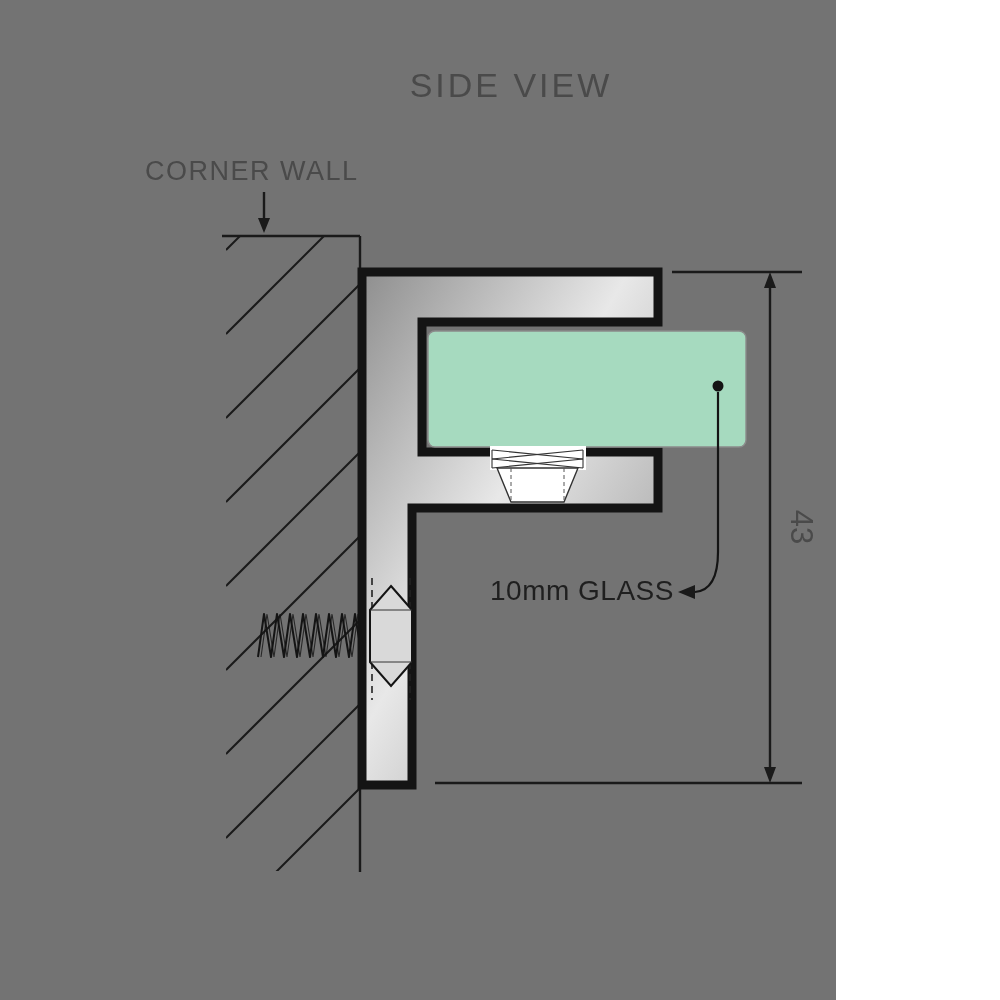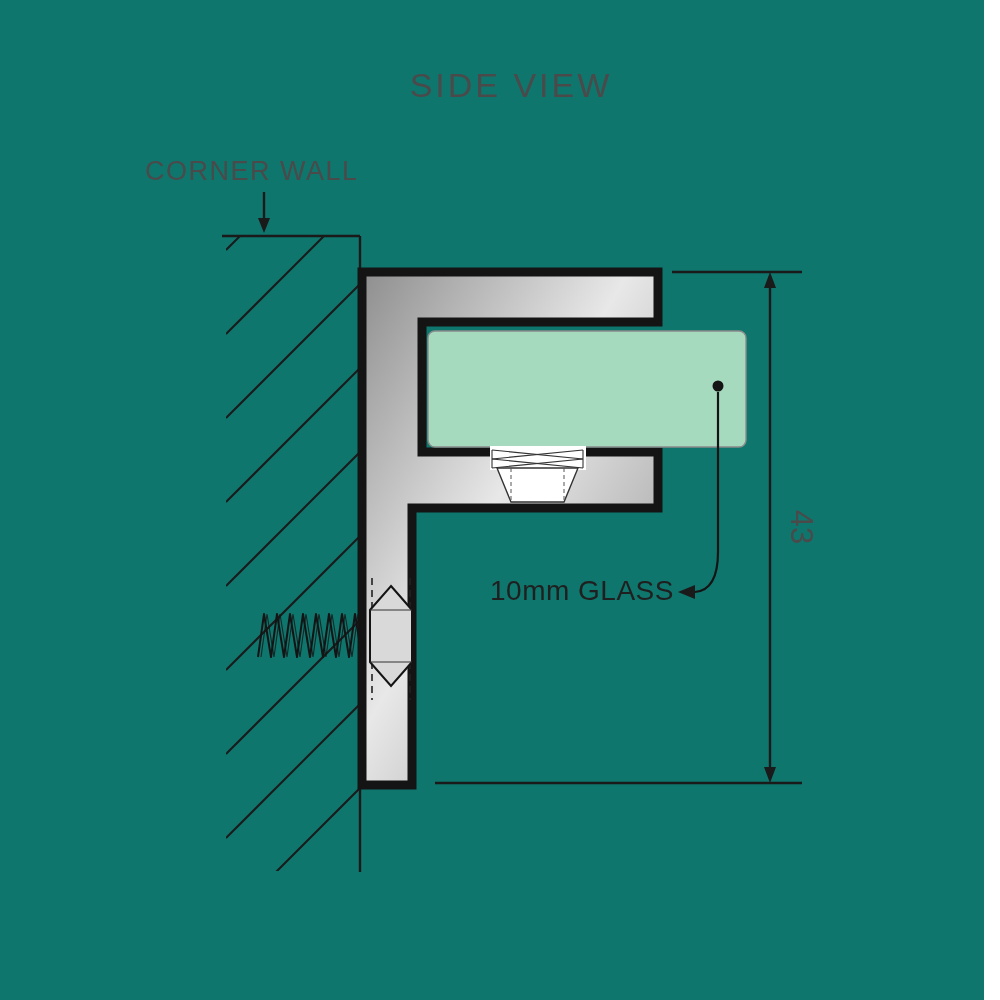--- a/index.html
+++ b/index.html
@@ -12,9 +12,9 @@
   }
   .canvas {
     position: relative;
-    width: 984px;
+    width: 836px;
     height: 1000px;
-    background: #0f766e;
+    background: #737373;
     overflow: hidden;
     text-align: center;
   }

